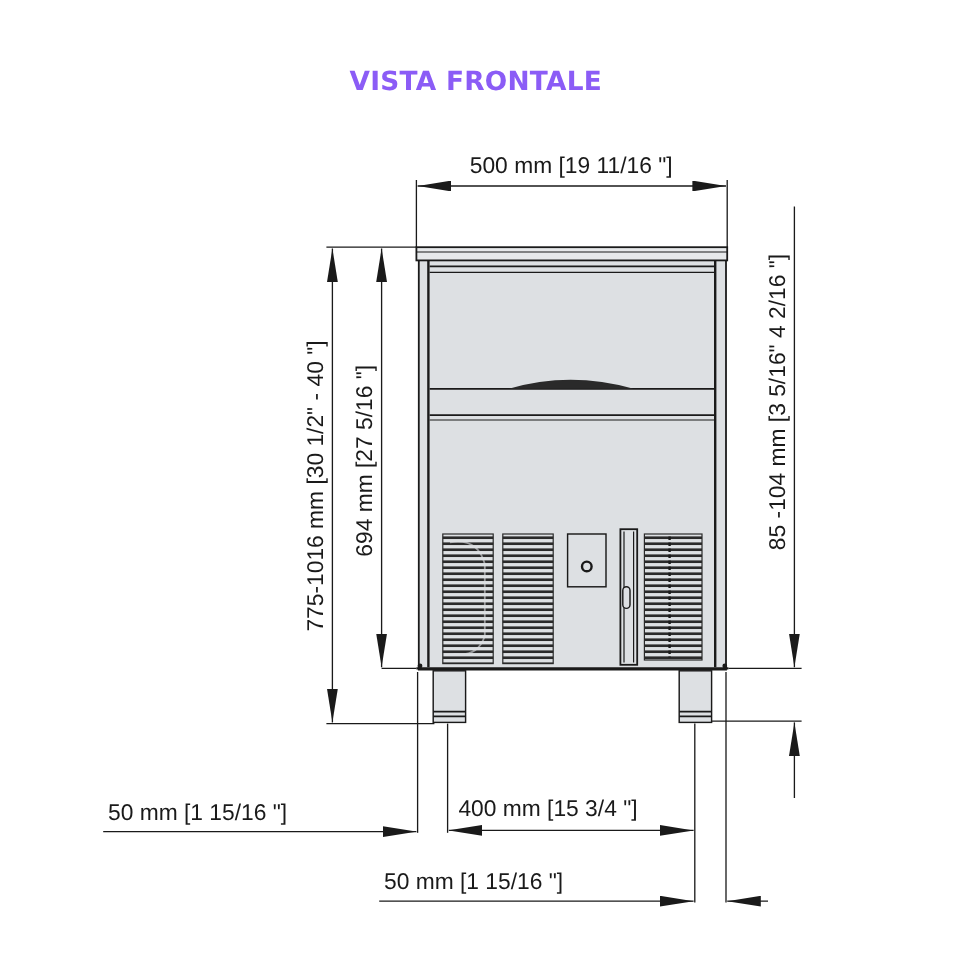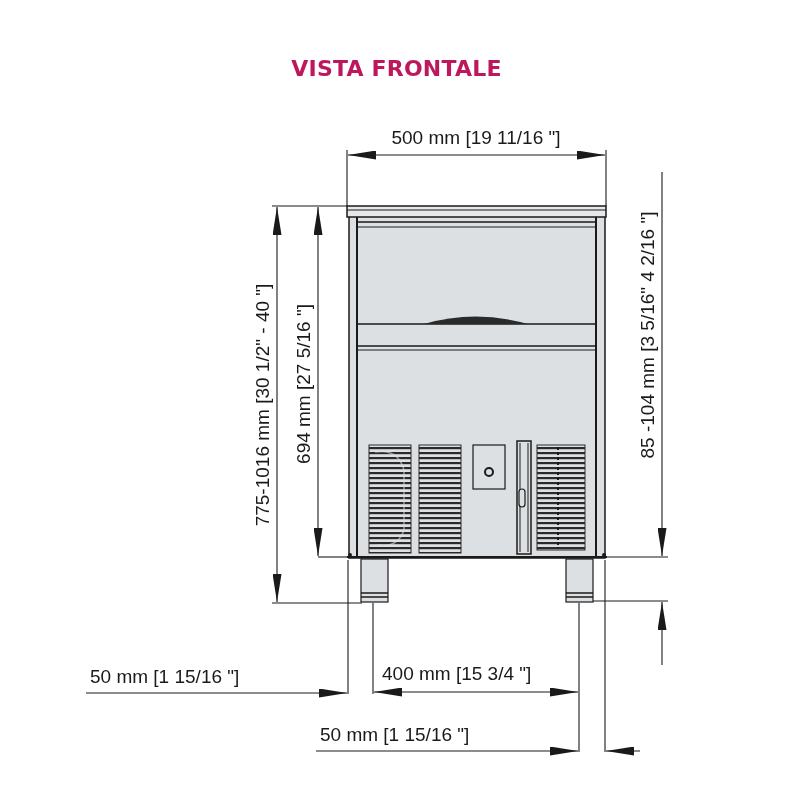--- a/index.html
+++ b/index.html
@@ -4,7 +4,7 @@
 <style>
   html,body{margin:0;padding:0;background:#ffffff;}
   body{width:800px;height:800px;overflow:hidden;position:relative;font-family:"Liberation Sans",sans-serif;}
-  .title{position:absolute;left:0;top:56px;width:793px;text-align:center;font-family:"DejaVu Sans",sans-serif;font-weight:bold;font-size:22px;color:#be185d;letter-spacing:0.2px;}
+  .title{position:absolute;left:0;top:56px;width:793px;text-align:center;font-family:"DejaVu Sans",sans-serif;font-weight:bold;font-size:22px;color:#8b5cf6;letter-spacing:0.2px;}
   svg{position:absolute;left:0;top:0;}
   .dimtext{font-family:"Liberation Sans",sans-serif;font-size:19px;fill:#1a1a1a;}
 </style>

